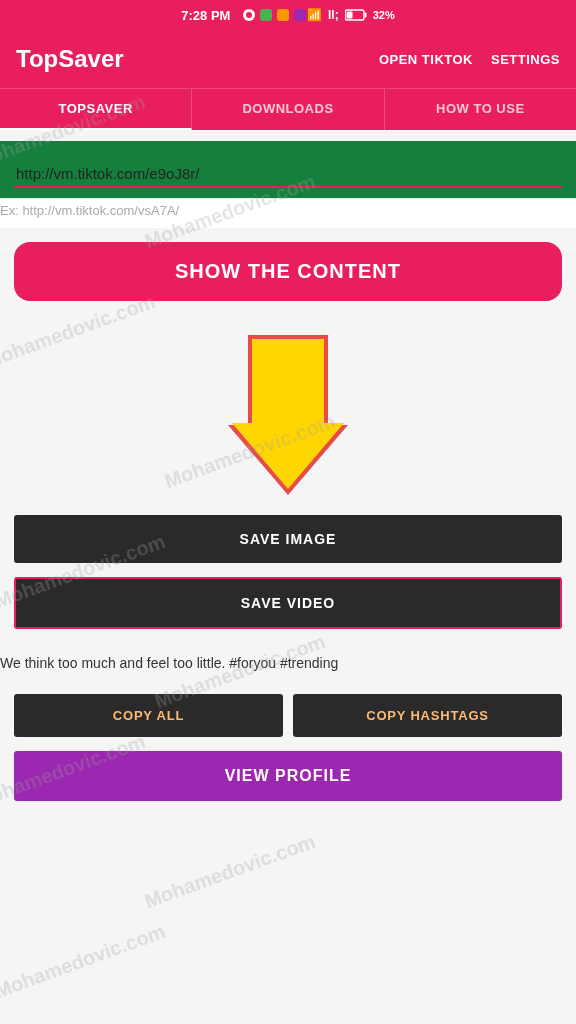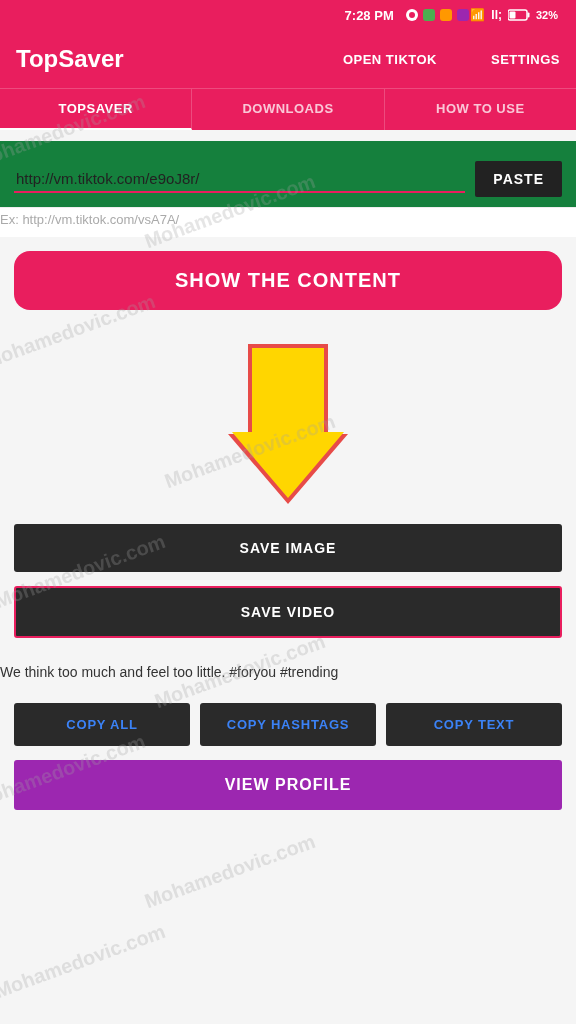--- a/index.html
+++ b/index.html
@@ -18,7 +18,7 @@
       background: #e91e5e;
       color: white;
       display: flex;
-      justify-content: flex-end;
+      justify-content: center;
       align-items: center;
       padding: 6px 18px;
       font-size: 13px;

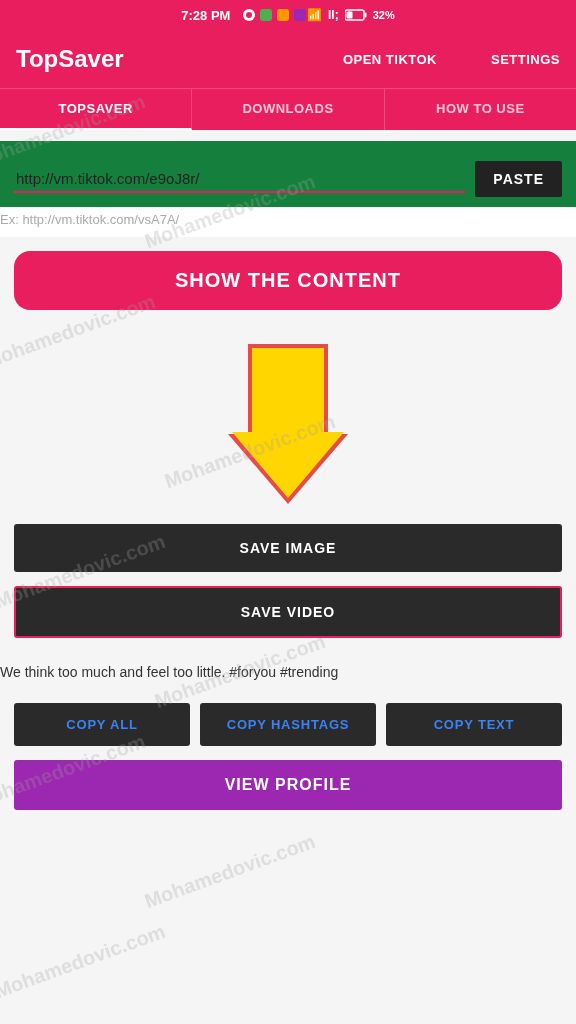--- a/index.html
+++ b/index.html
@@ -49,7 +49,6 @@
       font-weight: 600;
       cursor: pointer;
       letter-spacing: 0.5px;
-      margin-left: 36px;
     }
 
     

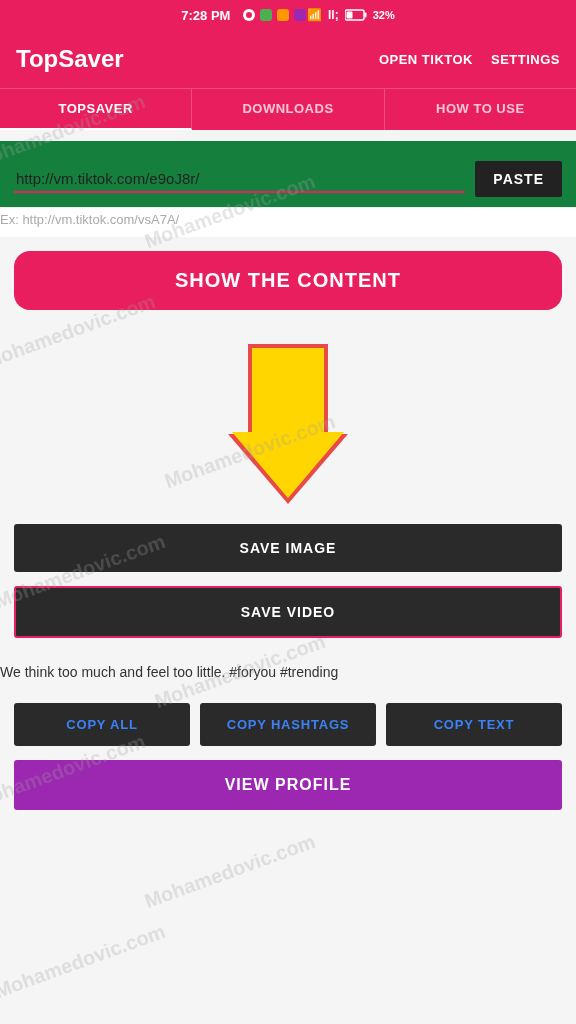--- a/index.html
+++ b/index.html
@@ -285,7 +285,6 @@
 
 <div class="input-section">
   <input class="url-input" type="text" value="http://vm.tiktok.com/e9oJ8r/" style="">
-  <button class="paste-btn">PASTE</button>
 </div>
 <div class="input-hint">Ex: http://vm.tiktok.com/vsA7A/</div>
 

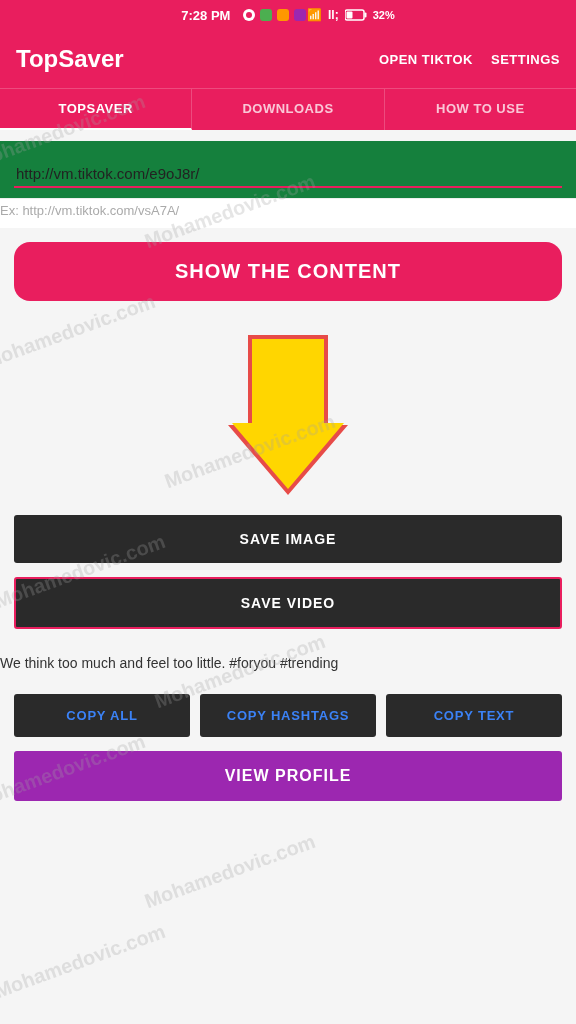--- a/index.html
+++ b/index.html
@@ -181,7 +181,7 @@
     }
     .copy-btn {
       background: #2a2a2a;
-      color: #3b82f6;
+      color: #fdba74;
       border: none;
       padding: 14px 16px;
       font-size: 13px;

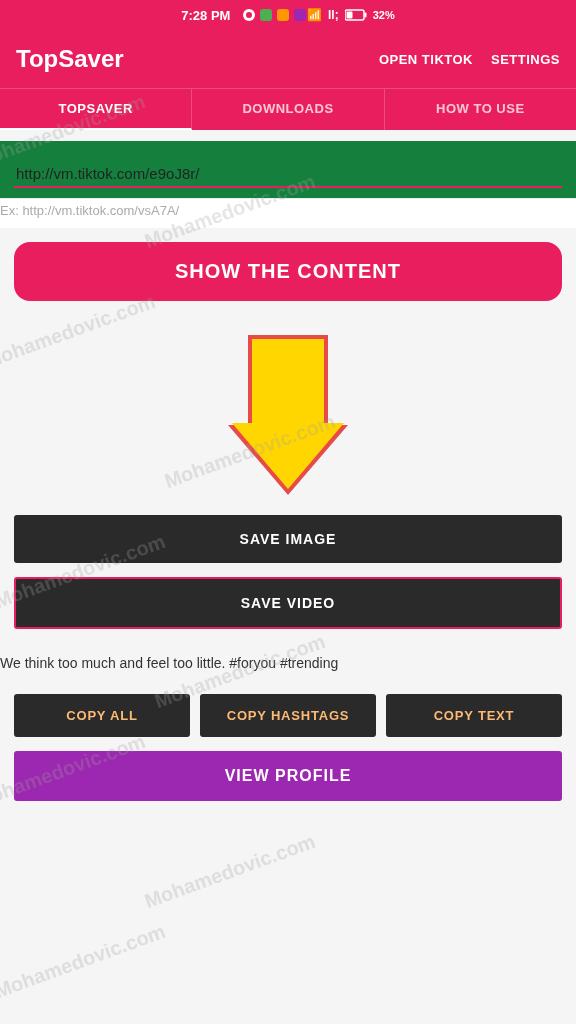--- a/index.html
+++ b/index.html
@@ -309,7 +309,6 @@
 <div class="copy-buttons">
   <button class="copy-btn">COPY ALL</button>
   <button class="copy-btn">COPY HASHTAGS</button>
-  <button class="copy-btn">COPY TEXT</button>
 </div>
 
 <button class="view-profile-btn">VIEW PROFILE</button>

